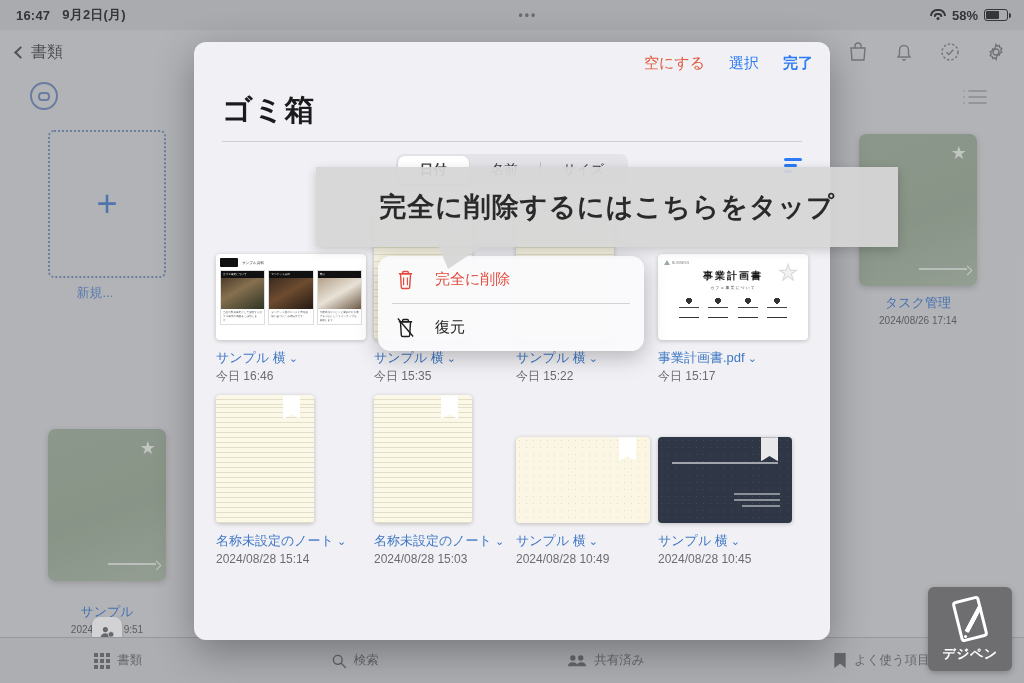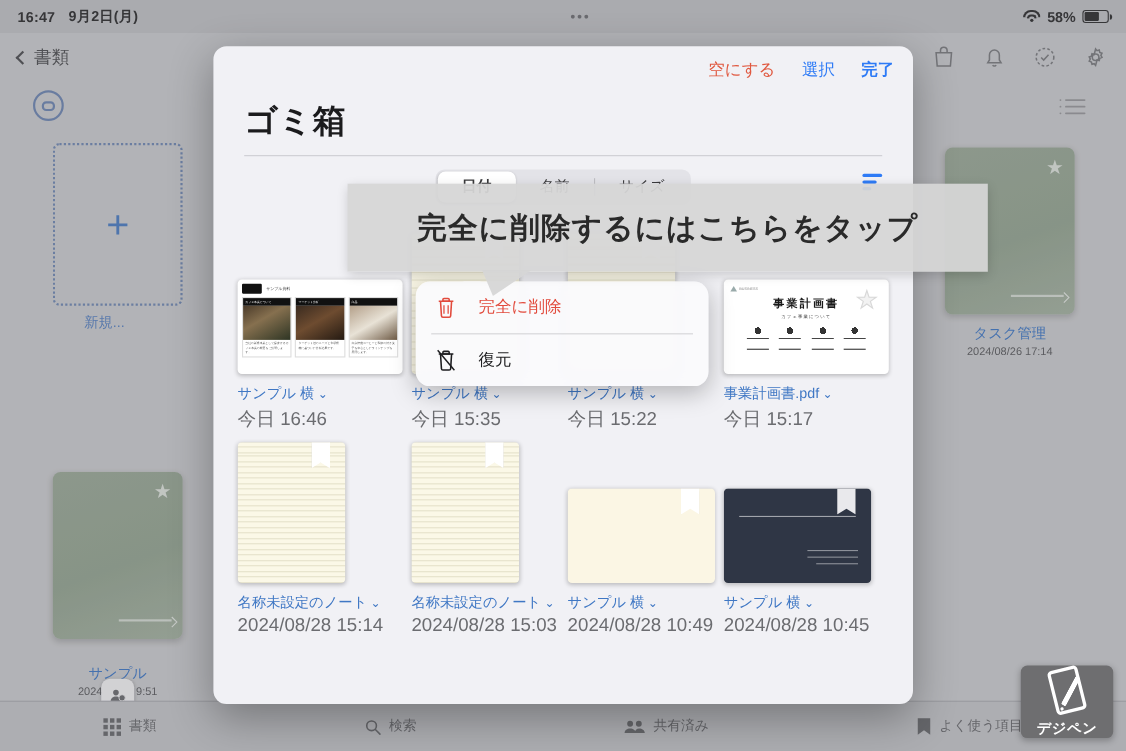--- a/index.html
+++ b/index.html
@@ -158,7 +158,7 @@
   .thumb-area { height: 128px; display:flex; align-items:flex-end; justify-content:center; }
   .cell-name { margin-top: 10px; font-size: 13px; color: #3f77c4; text-align:center; line-height: 1.25; }
   .cell-name .caret { color:#3f77c4; font-size: 11px; margin-left: 3px;}
-  .cell-date { margin-top: 2px; font-size: 17px; color: #6b6c70; }
+  .cell-date { margin-top: 2px; font-size: 12px; color: #6b6c70; }
 
   
   .th { border-radius: 4px; box-shadow: 0 1px 4px rgba(0,0,0,.22); position:relative; overflow:hidden; background:#fff; }

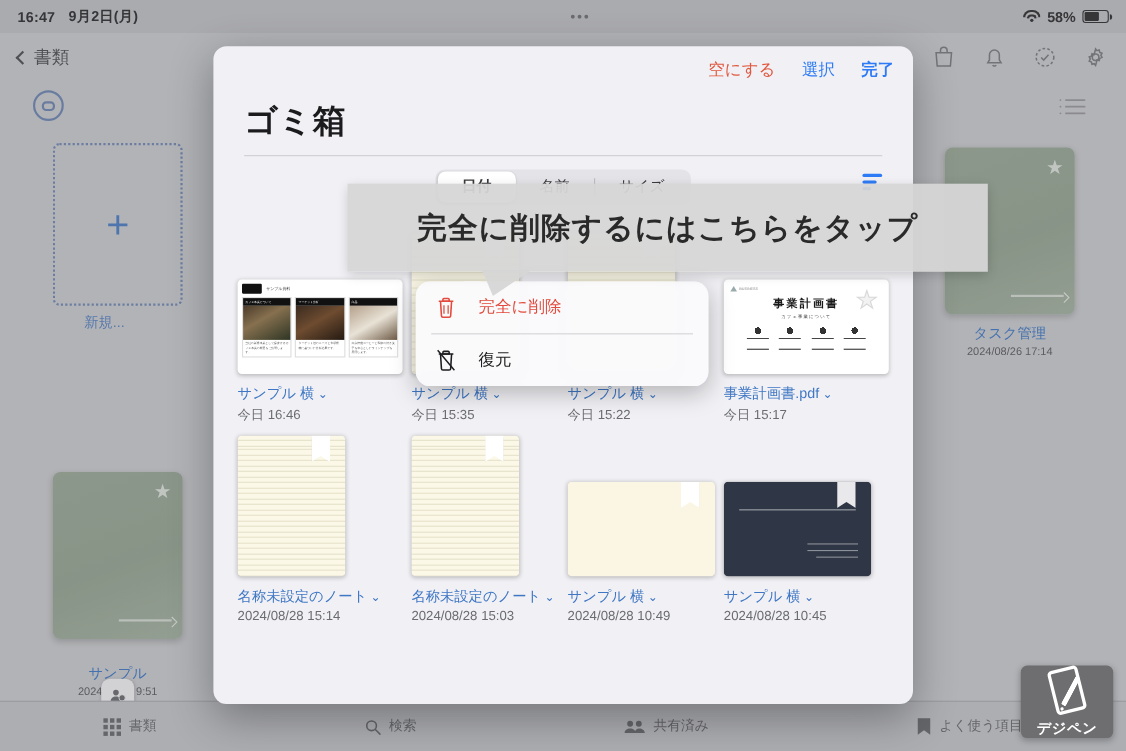--- a/index.html
+++ b/index.html
@@ -246,7 +246,7 @@
 
   
   #watermark {
-    position:absolute; right: 12px; bottom: 12px; width: 84px; height: 66px;
+    position:absolute; right: 12px; bottom: 12px; width: 84px; height: 84px;
     background: #6e6e70; border-radius: 6px;
     display:flex; flex-direction:column; align-items:center; justify-content:center; gap: 3px;
     box-shadow: 0 2px 6px rgba(0,0,0,.25);

